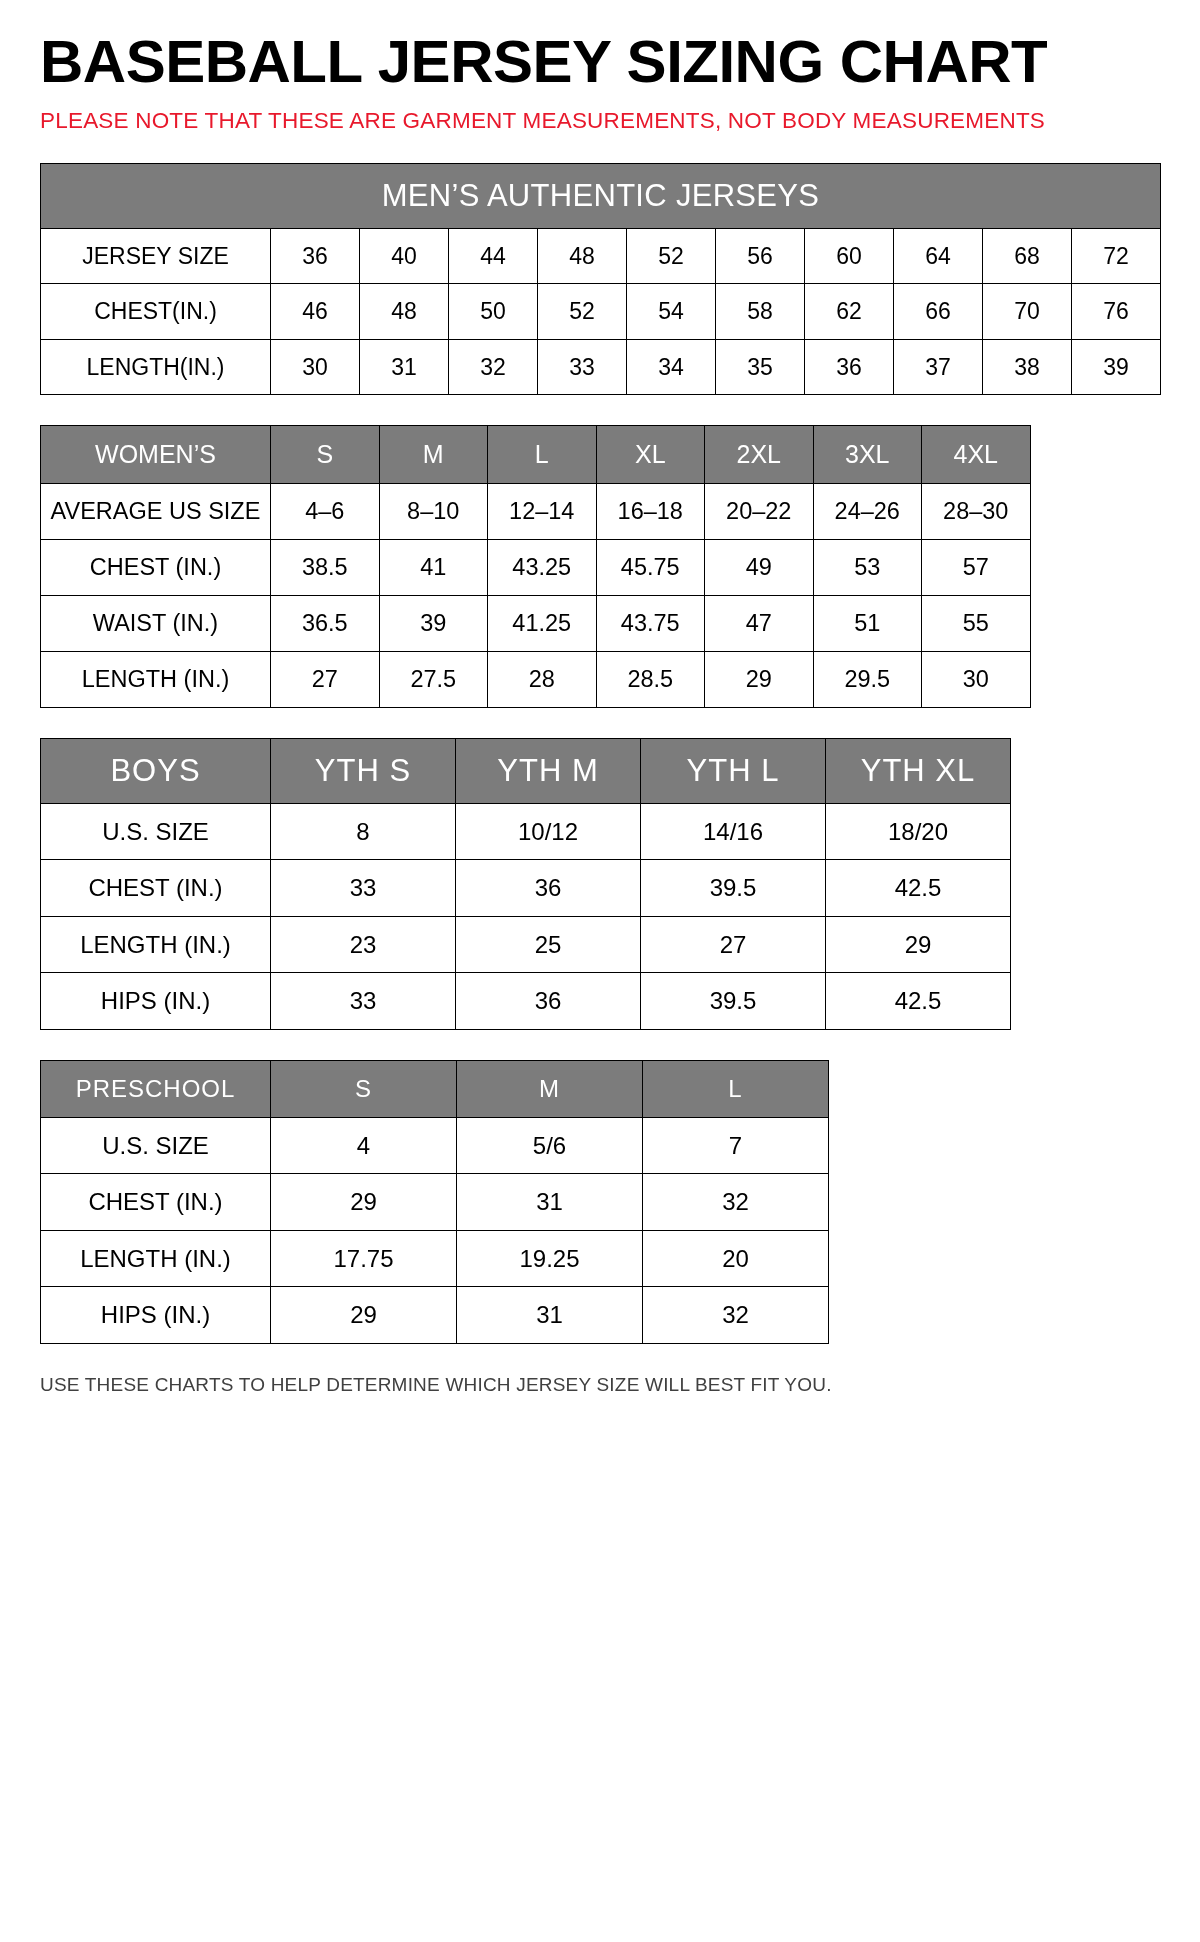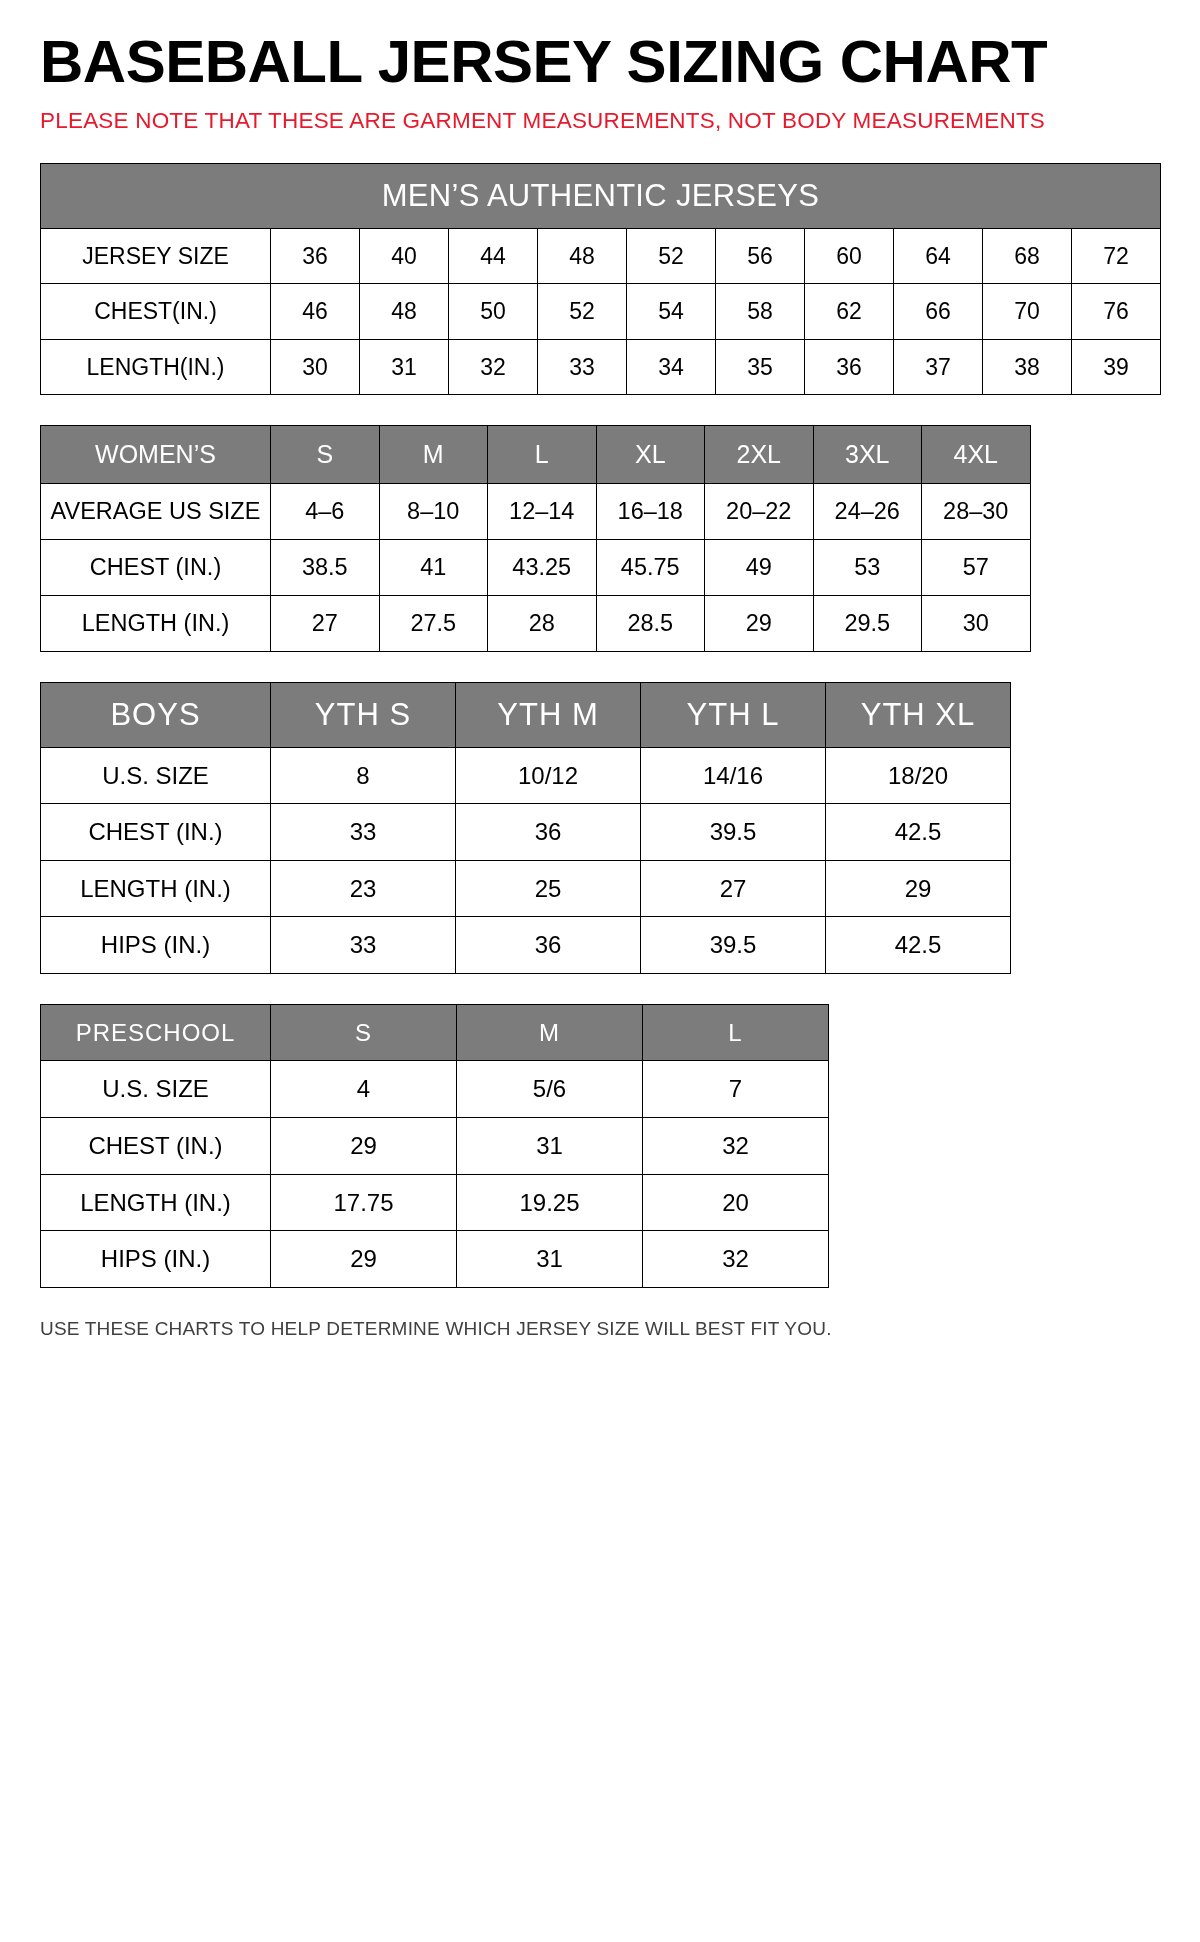--- a/index.html
+++ b/index.html
@@ -220,6 +220,16 @@
         <td>57</td>
       </tr>
       <tr>
+        <td class="rowlabel">WAIST (IN.)</td>
+        <td>36.5</td>
+        <td>39</td>
+        <td>41.25</td>
+        <td>43.75</td>
+        <td>47</td>
+        <td>51</td>
+        <td>55</td>
+      </tr>
+      <tr>
         <td class="rowlabel">LENGTH (IN.)</td>
         <td>27</td>
         <td>27.5</td>

